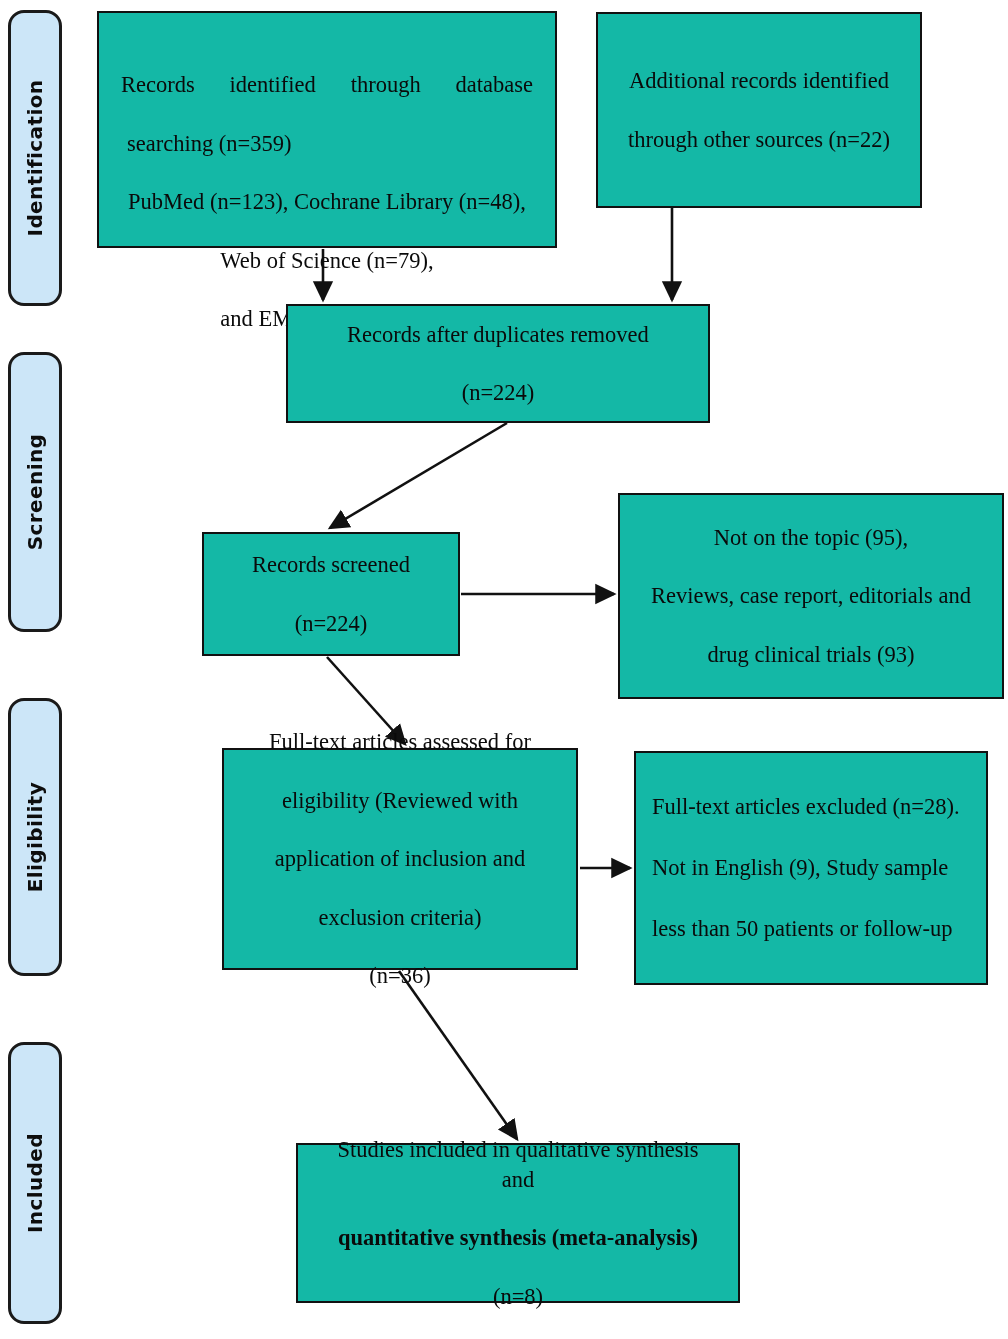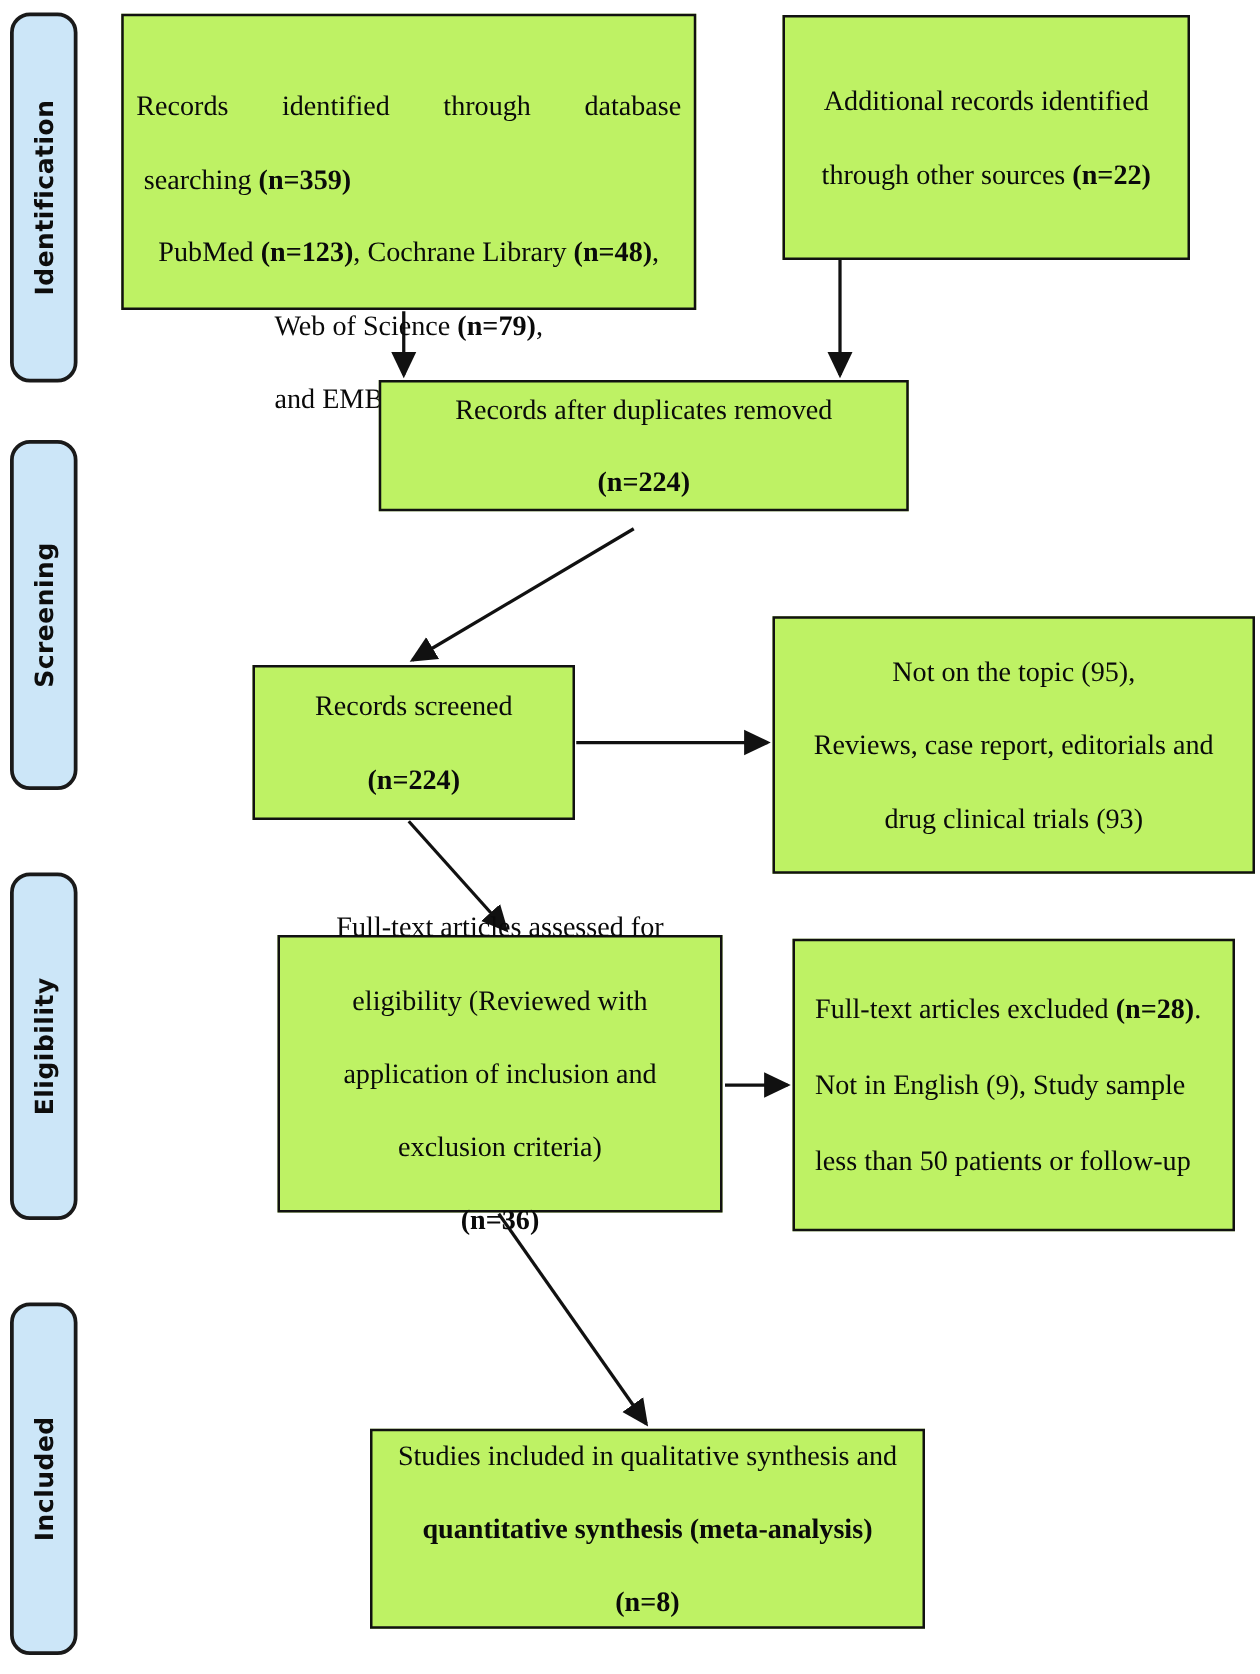--- a/index.html
+++ b/index.html
@@ -43,12 +43,12 @@
   .box {
     position: absolute;
     box-sizing: border-box;
-    background: #bef264;
+    background: #14b8a6;
     border: 2.5px solid #111111;
     display: flex;
     align-items: center;
     justify-content: center;
-    padding: 6px 10px;
+    padding: 6px 22px;
   }
   .box-text {
     width: 100%;

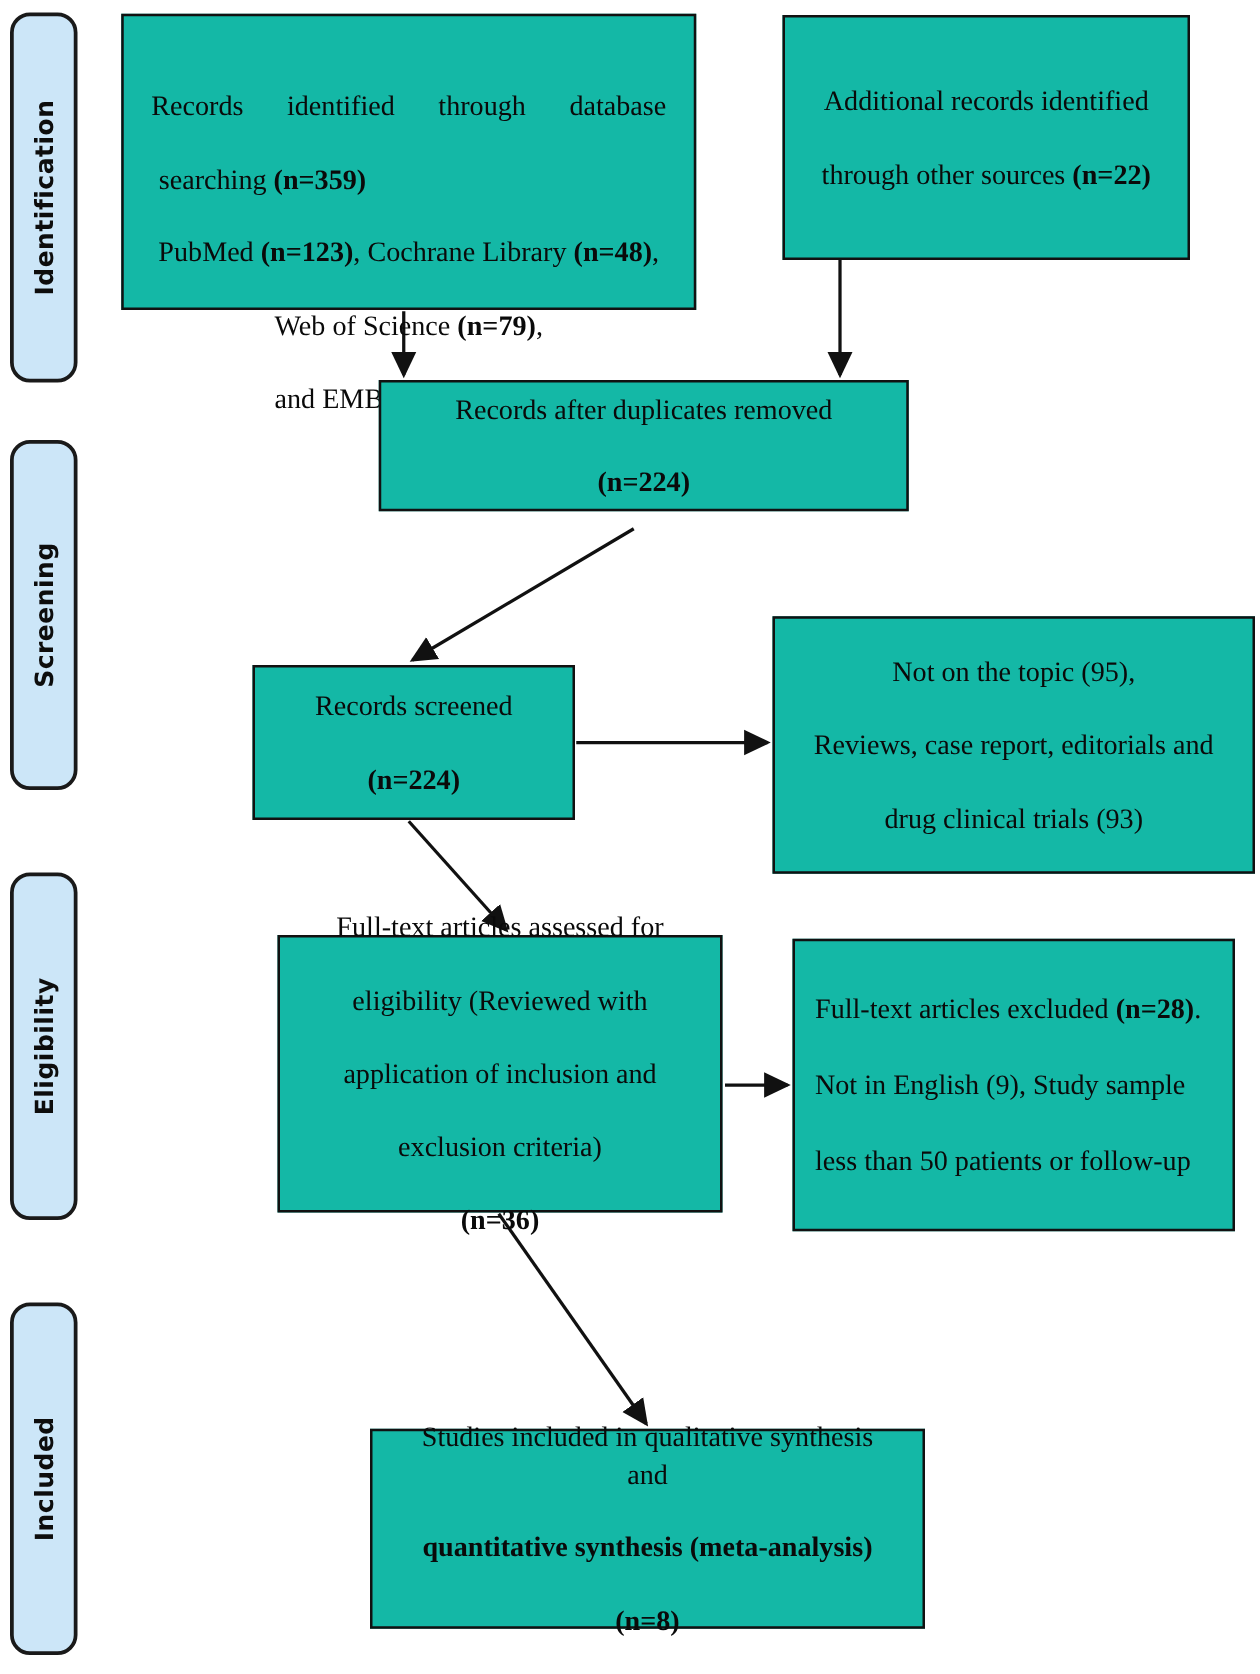--- a/index.html
+++ b/index.html
@@ -138,7 +138,7 @@
     </div>
   </div>
 
-  <div class="box" style="left:626px; top:12px; width:326px; height:196px;">
+  <div class="box" style="left:596px; top:12px; width:326px; height:196px;">
     <div class="box-text">
       <span style="display:block;">Additional records identified</span>
       <span style="display:block;"><span>through other sources </span><b>(n=22)</b></span>

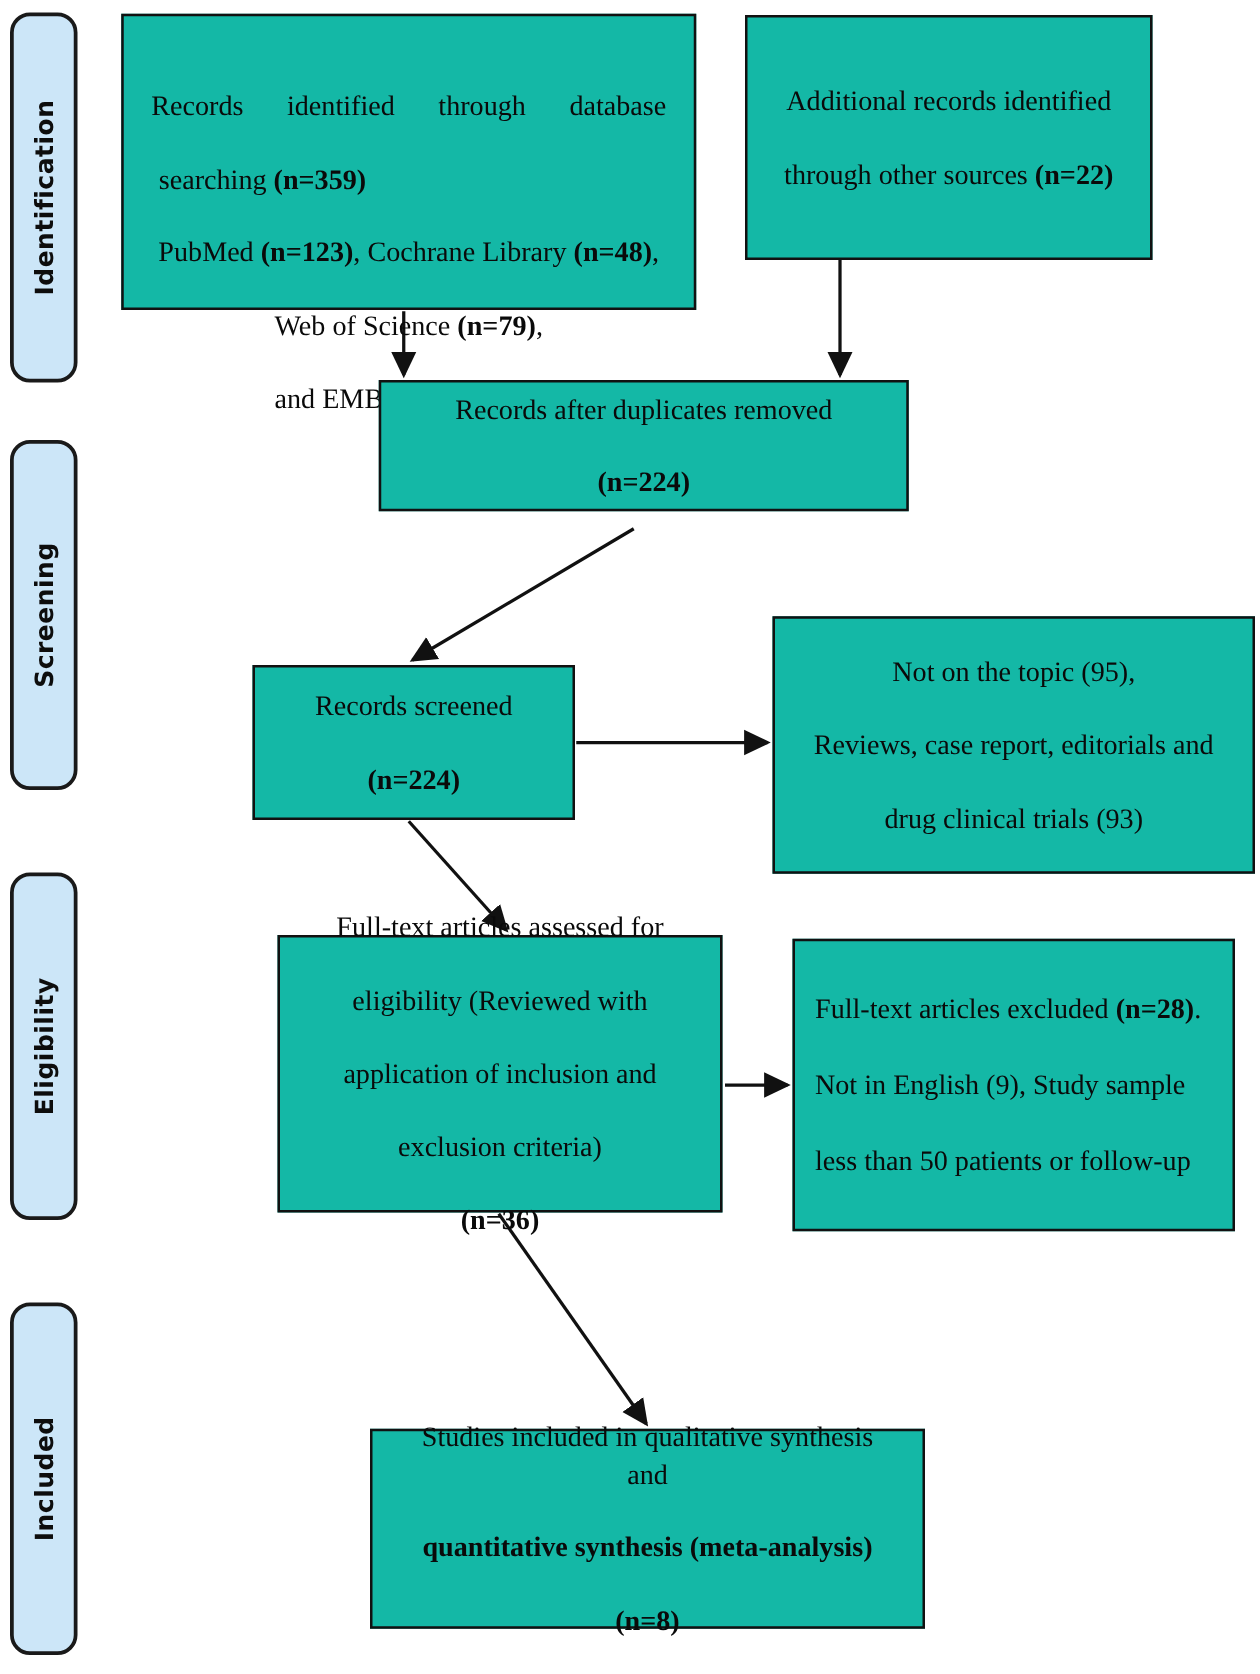--- a/index.html
+++ b/index.html
@@ -59,7 +59,7 @@
     text-align: center;
     white-space: pre-line;
   }
-  .box-text b { font-weight: bold; }
+  .box-text b { font-weight: normal; }
 
   
   #box-identified .line-just {

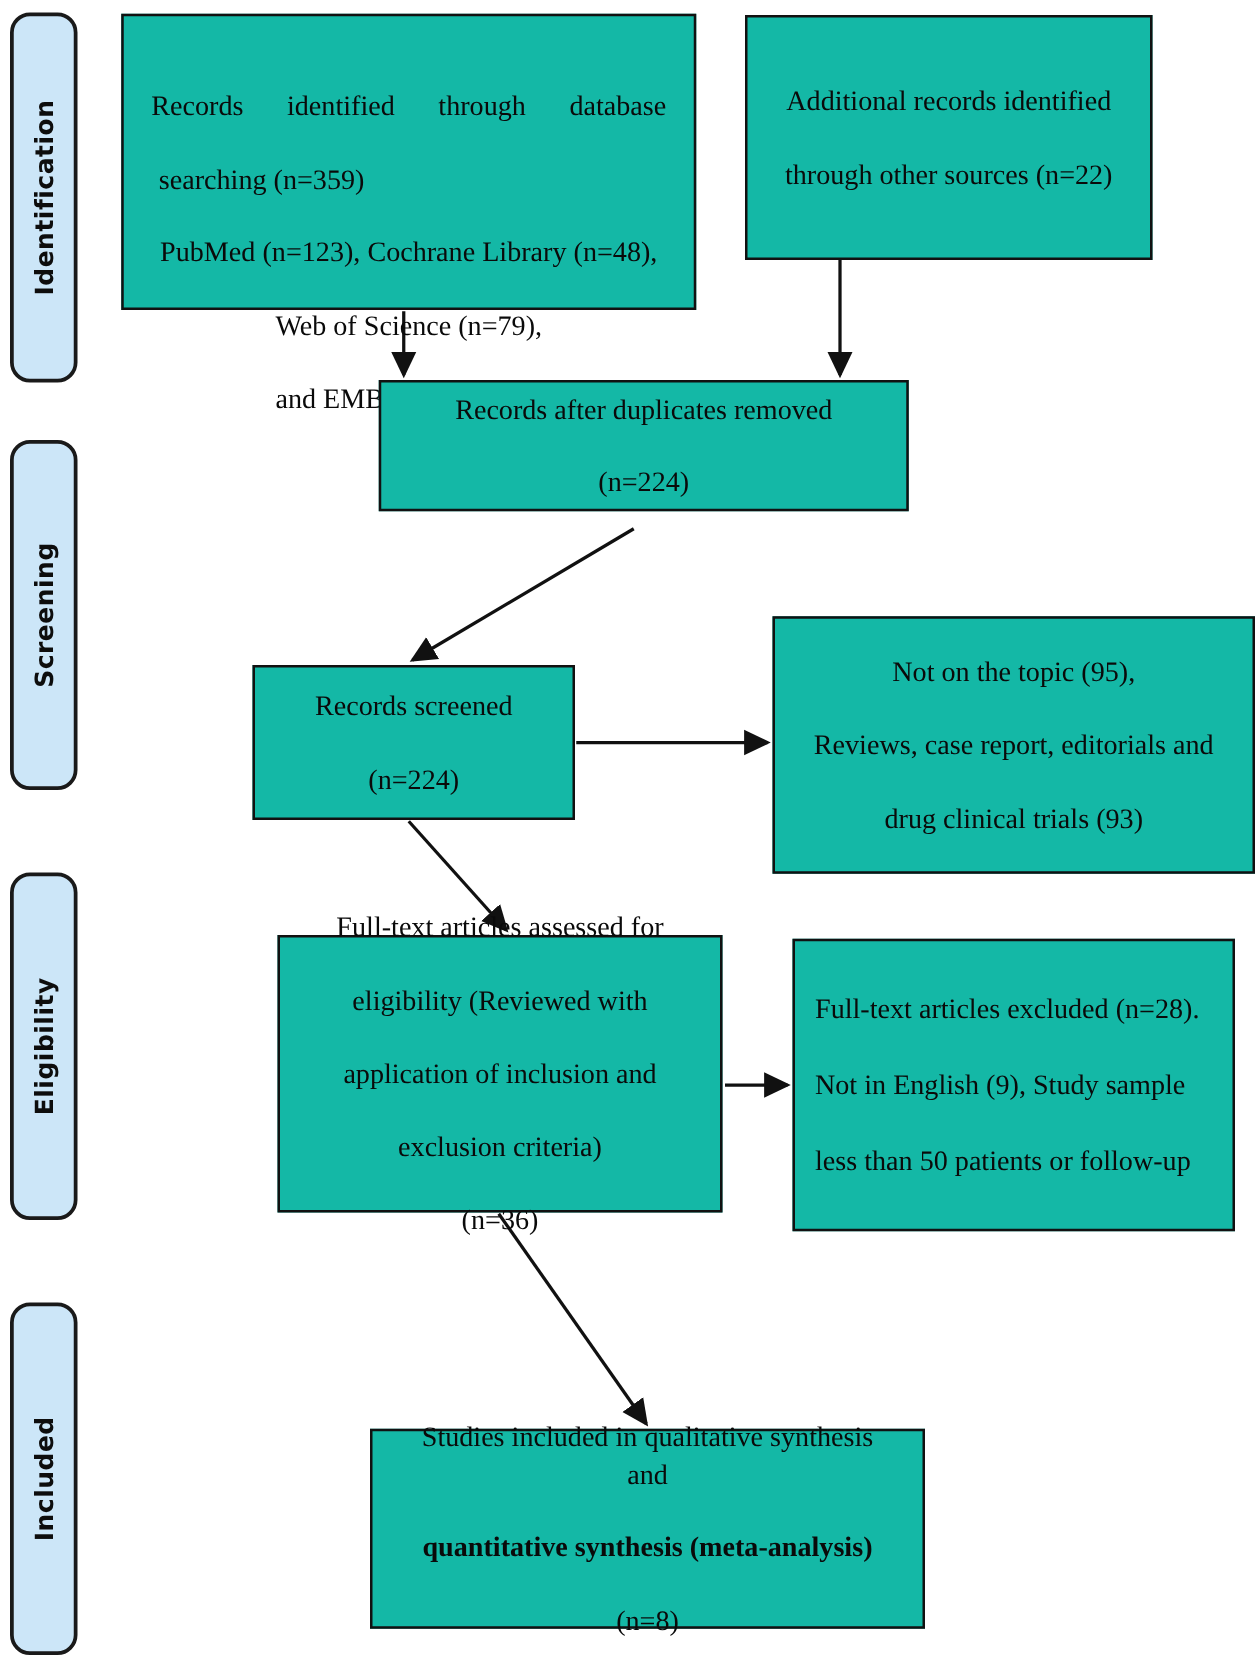--- a/index.html
+++ b/index.html
@@ -145,7 +145,7 @@
     </div>
   </div>
 
-  <div class="box" style="left:286px; top:304px; width:424px; height:105px;margin-left:17px;">
+  <div class="box" style="left:286px; top:304px; width:424px; height:119px;">
     <div class="box-text">
       <span style="display:block;">Records after duplicates removed</span>
       <b style="display:block;">(n=224)</b>

